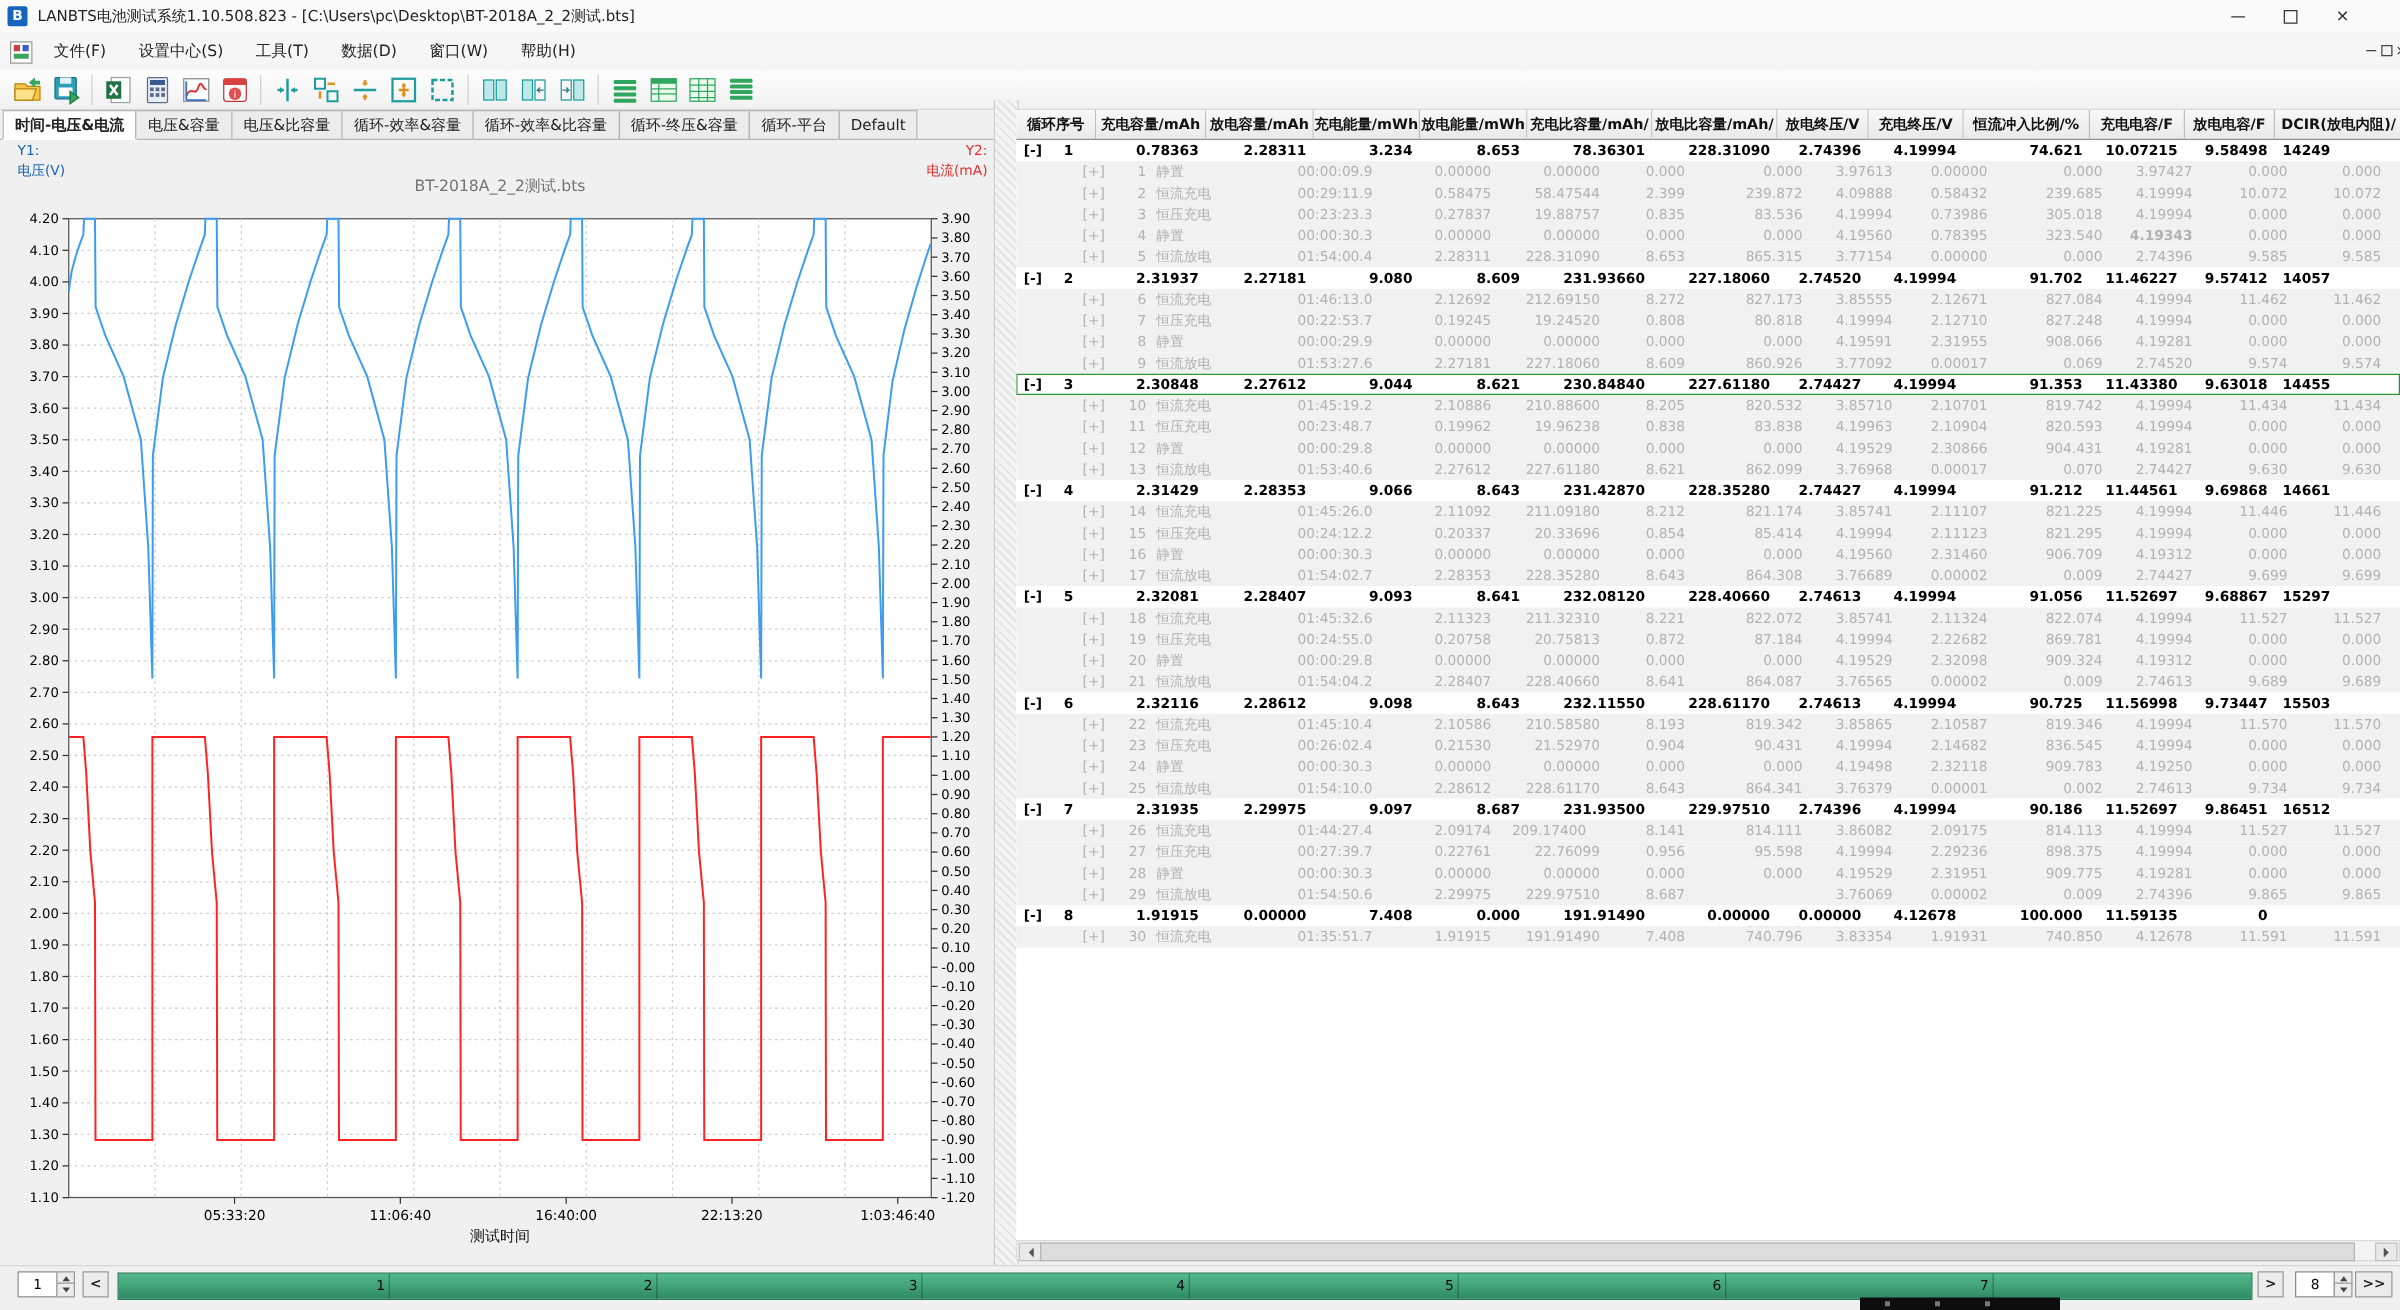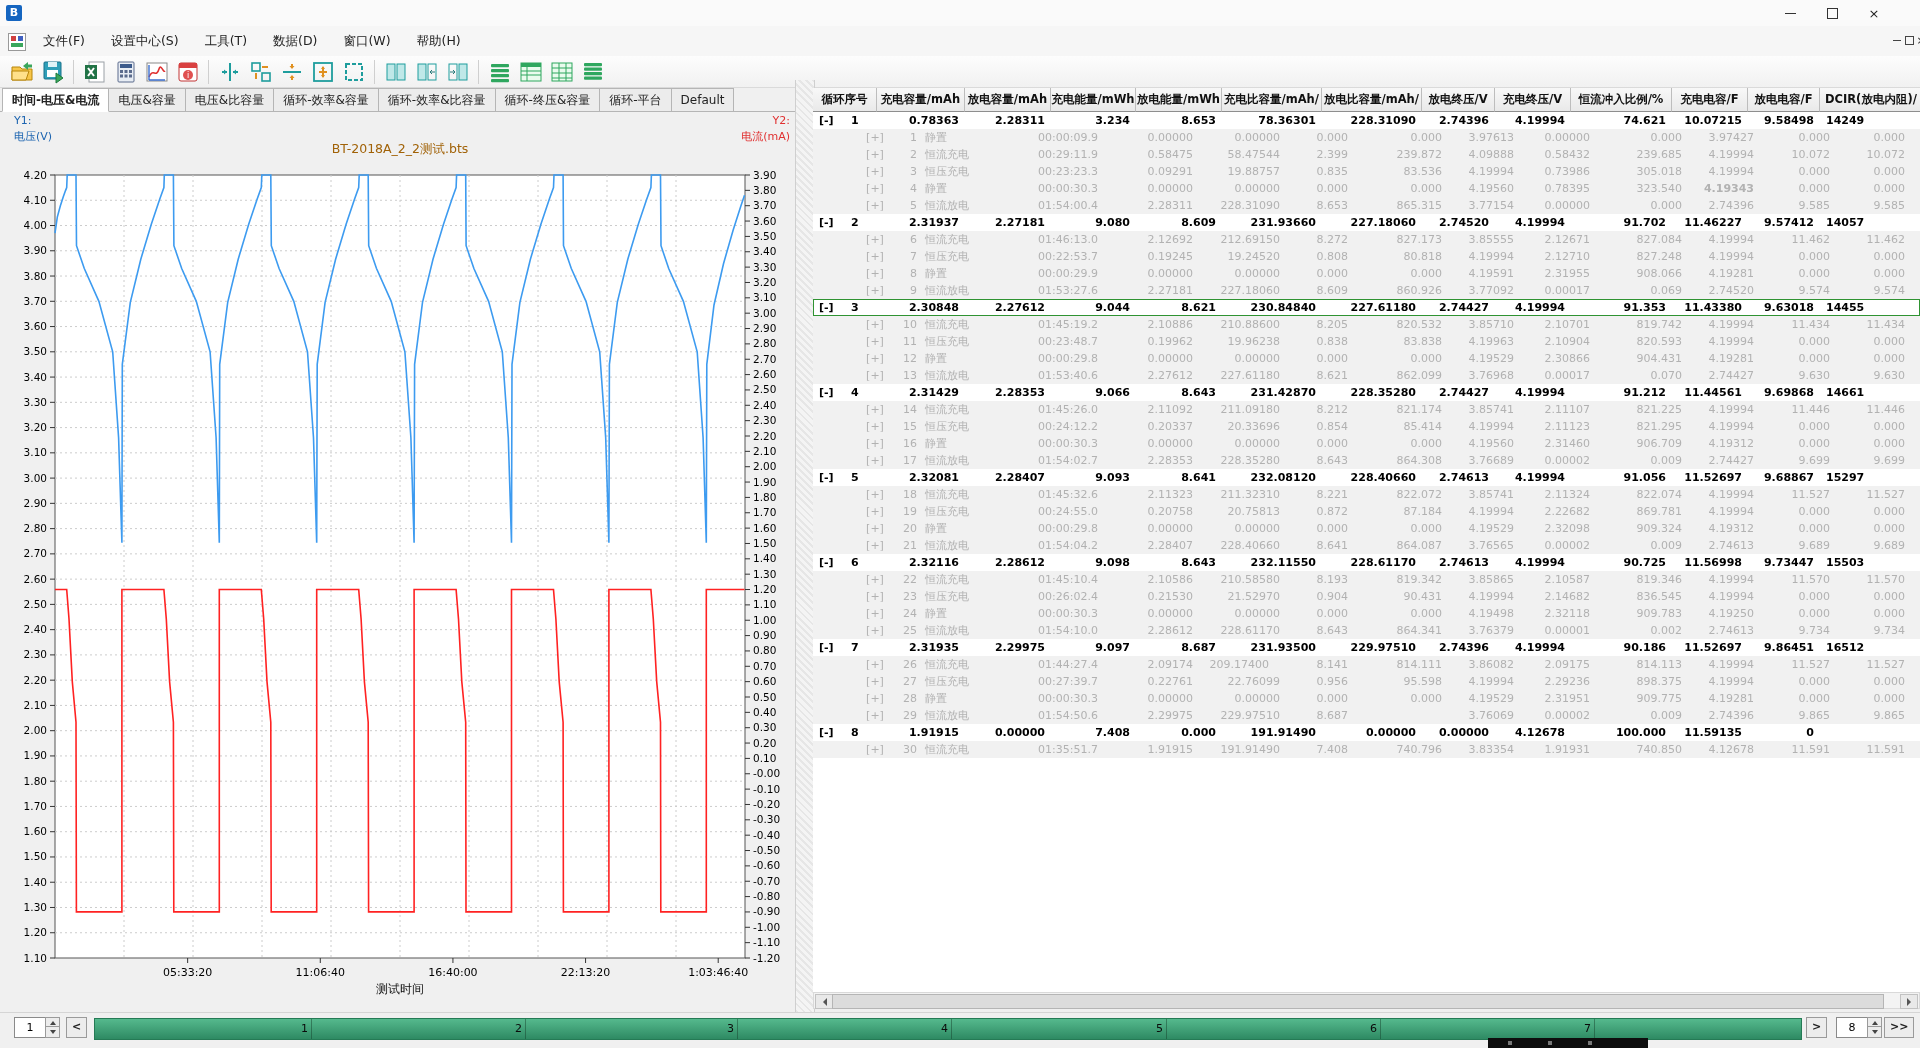--- a/index.html
+++ b/index.html
@@ -86,6 +86,7 @@
 
 <div class="abs" id="titlebar">
   <div class="abs" id="app-icon">B</div>
+  <div class="abs" id="title-text">LANBTS电池测试系统1.10.508.823 - [C:\Users\pc\Desktop\BT-2018A_2_2测试.bts]</div>
   <div class="abs winbtn" style="left:1770px">
       <span class="bar"></span>
     </div>

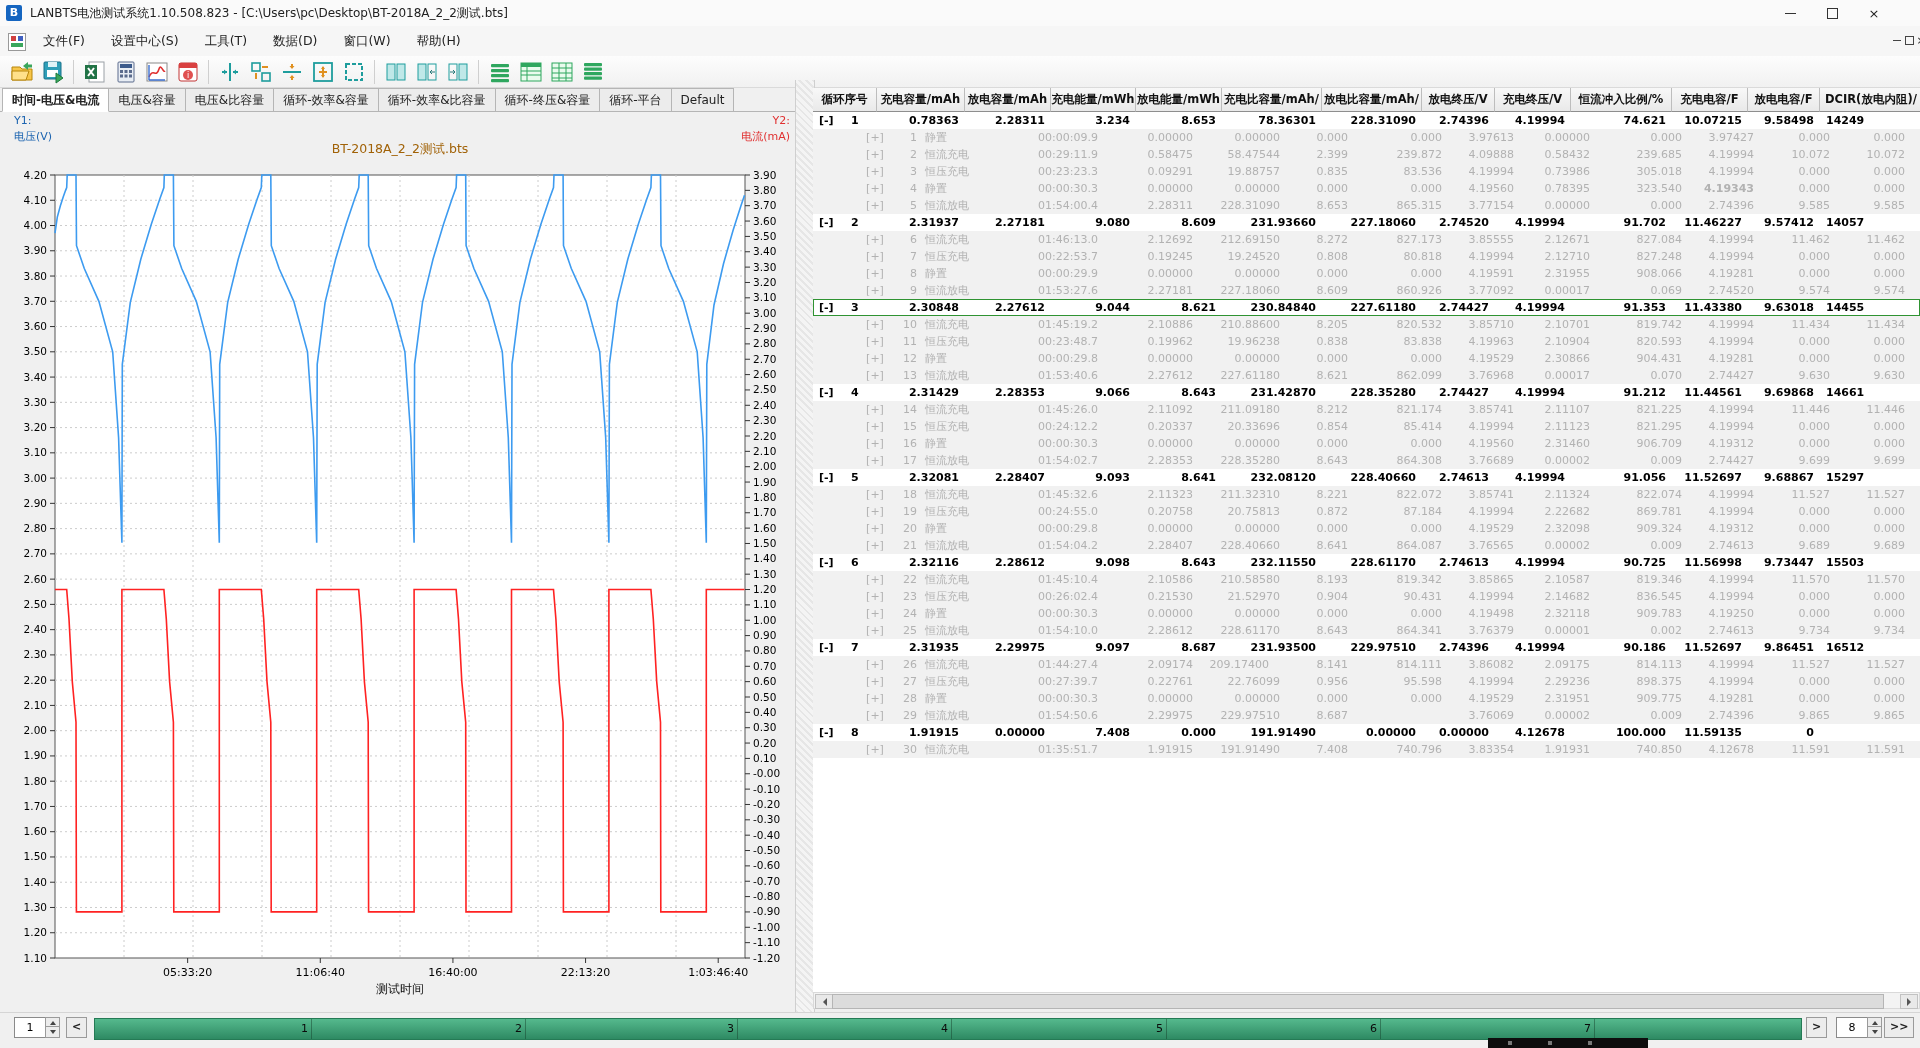--- a/index.html
+++ b/index.html
@@ -39,7 +39,7 @@
   #y1b{left:14px;top:129px;font-size:11px;color:#1c64b0;}
   #y2a{left:702px;top:114px;width:88px;text-align:right;font-size:11px;color:#e03030;}
   #y2b{left:702px;top:129px;width:88px;text-align:right;font-size:11px;color:#e03030;}
-  #ctitle{left:55px;top:141px;width:690px;text-align:center;font-size:12.5px;color:#a16207;}
+  #ctitle{left:55px;top:141px;width:690px;text-align:center;font-size:12.5px;color:#737373;}
   #xtitle{left:55px;top:981px;width:690px;text-align:center;font-size:12px;color:#111;}
   
   #splitter{left:795px;top:80px;width:18px;height:932px;border-left:1px solid #cfcfcf;border-right:1px solid #cfcfcf;

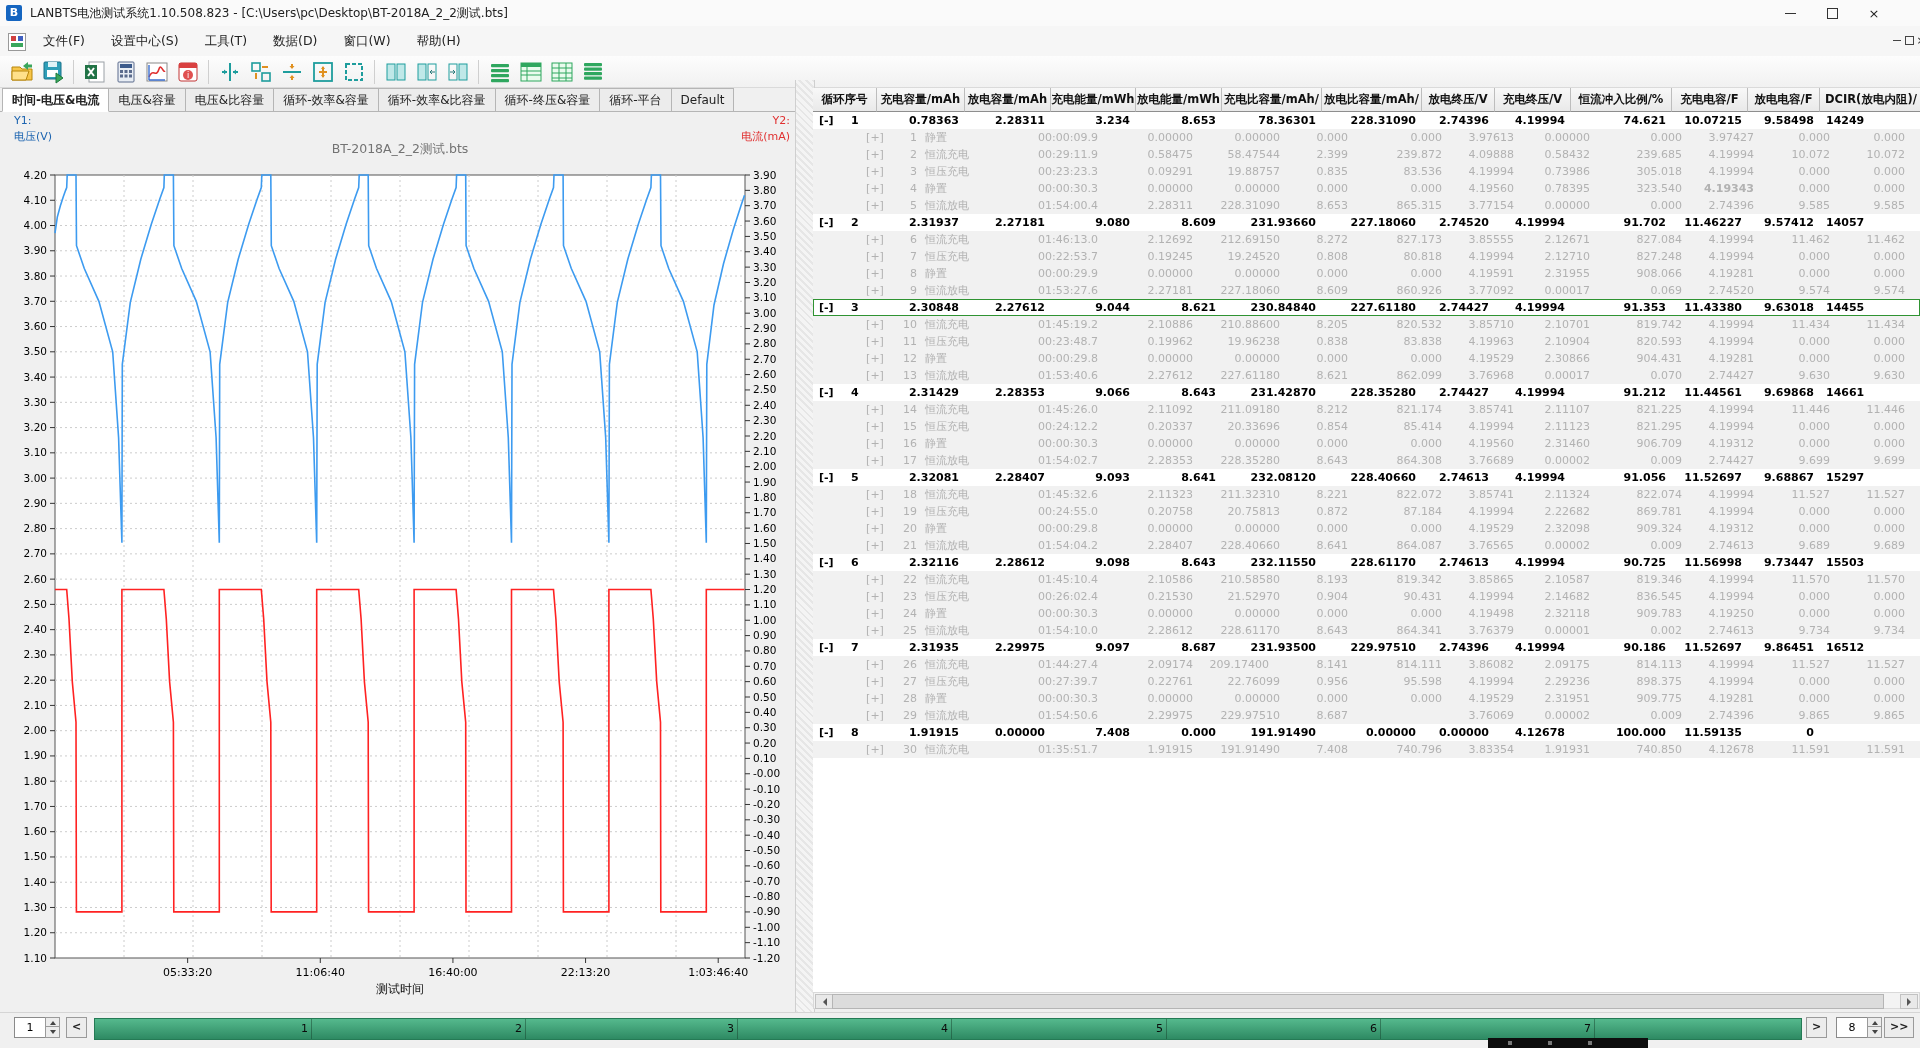--- a/index.html
+++ b/index.html
@@ -557,7 +557,7 @@
       <div class="tcell r" style="left: 78px; width: 26px;">3</div>
       <div class="tcell l" style="left: 112px; width: 80px;">恒压充电</div>
       <div class="tcell r" style="left: 185px; width: 100px;">00:23:23.3</div>
-      <div class="tcell r" style="left: 294px; width: 86px;">0.09291</div>
+      <div class="tcell r" style="left: 294px; width: 86px;">0.27837</div>
       <div class="tcell r" style="left: 381px; width: 86px;">19.88757</div>
       <div class="tcell r" style="left: 449px; width: 86px;">0.835</div>
       <div class="tcell r" style="left: 543px; width: 86px;">83.536</div>

